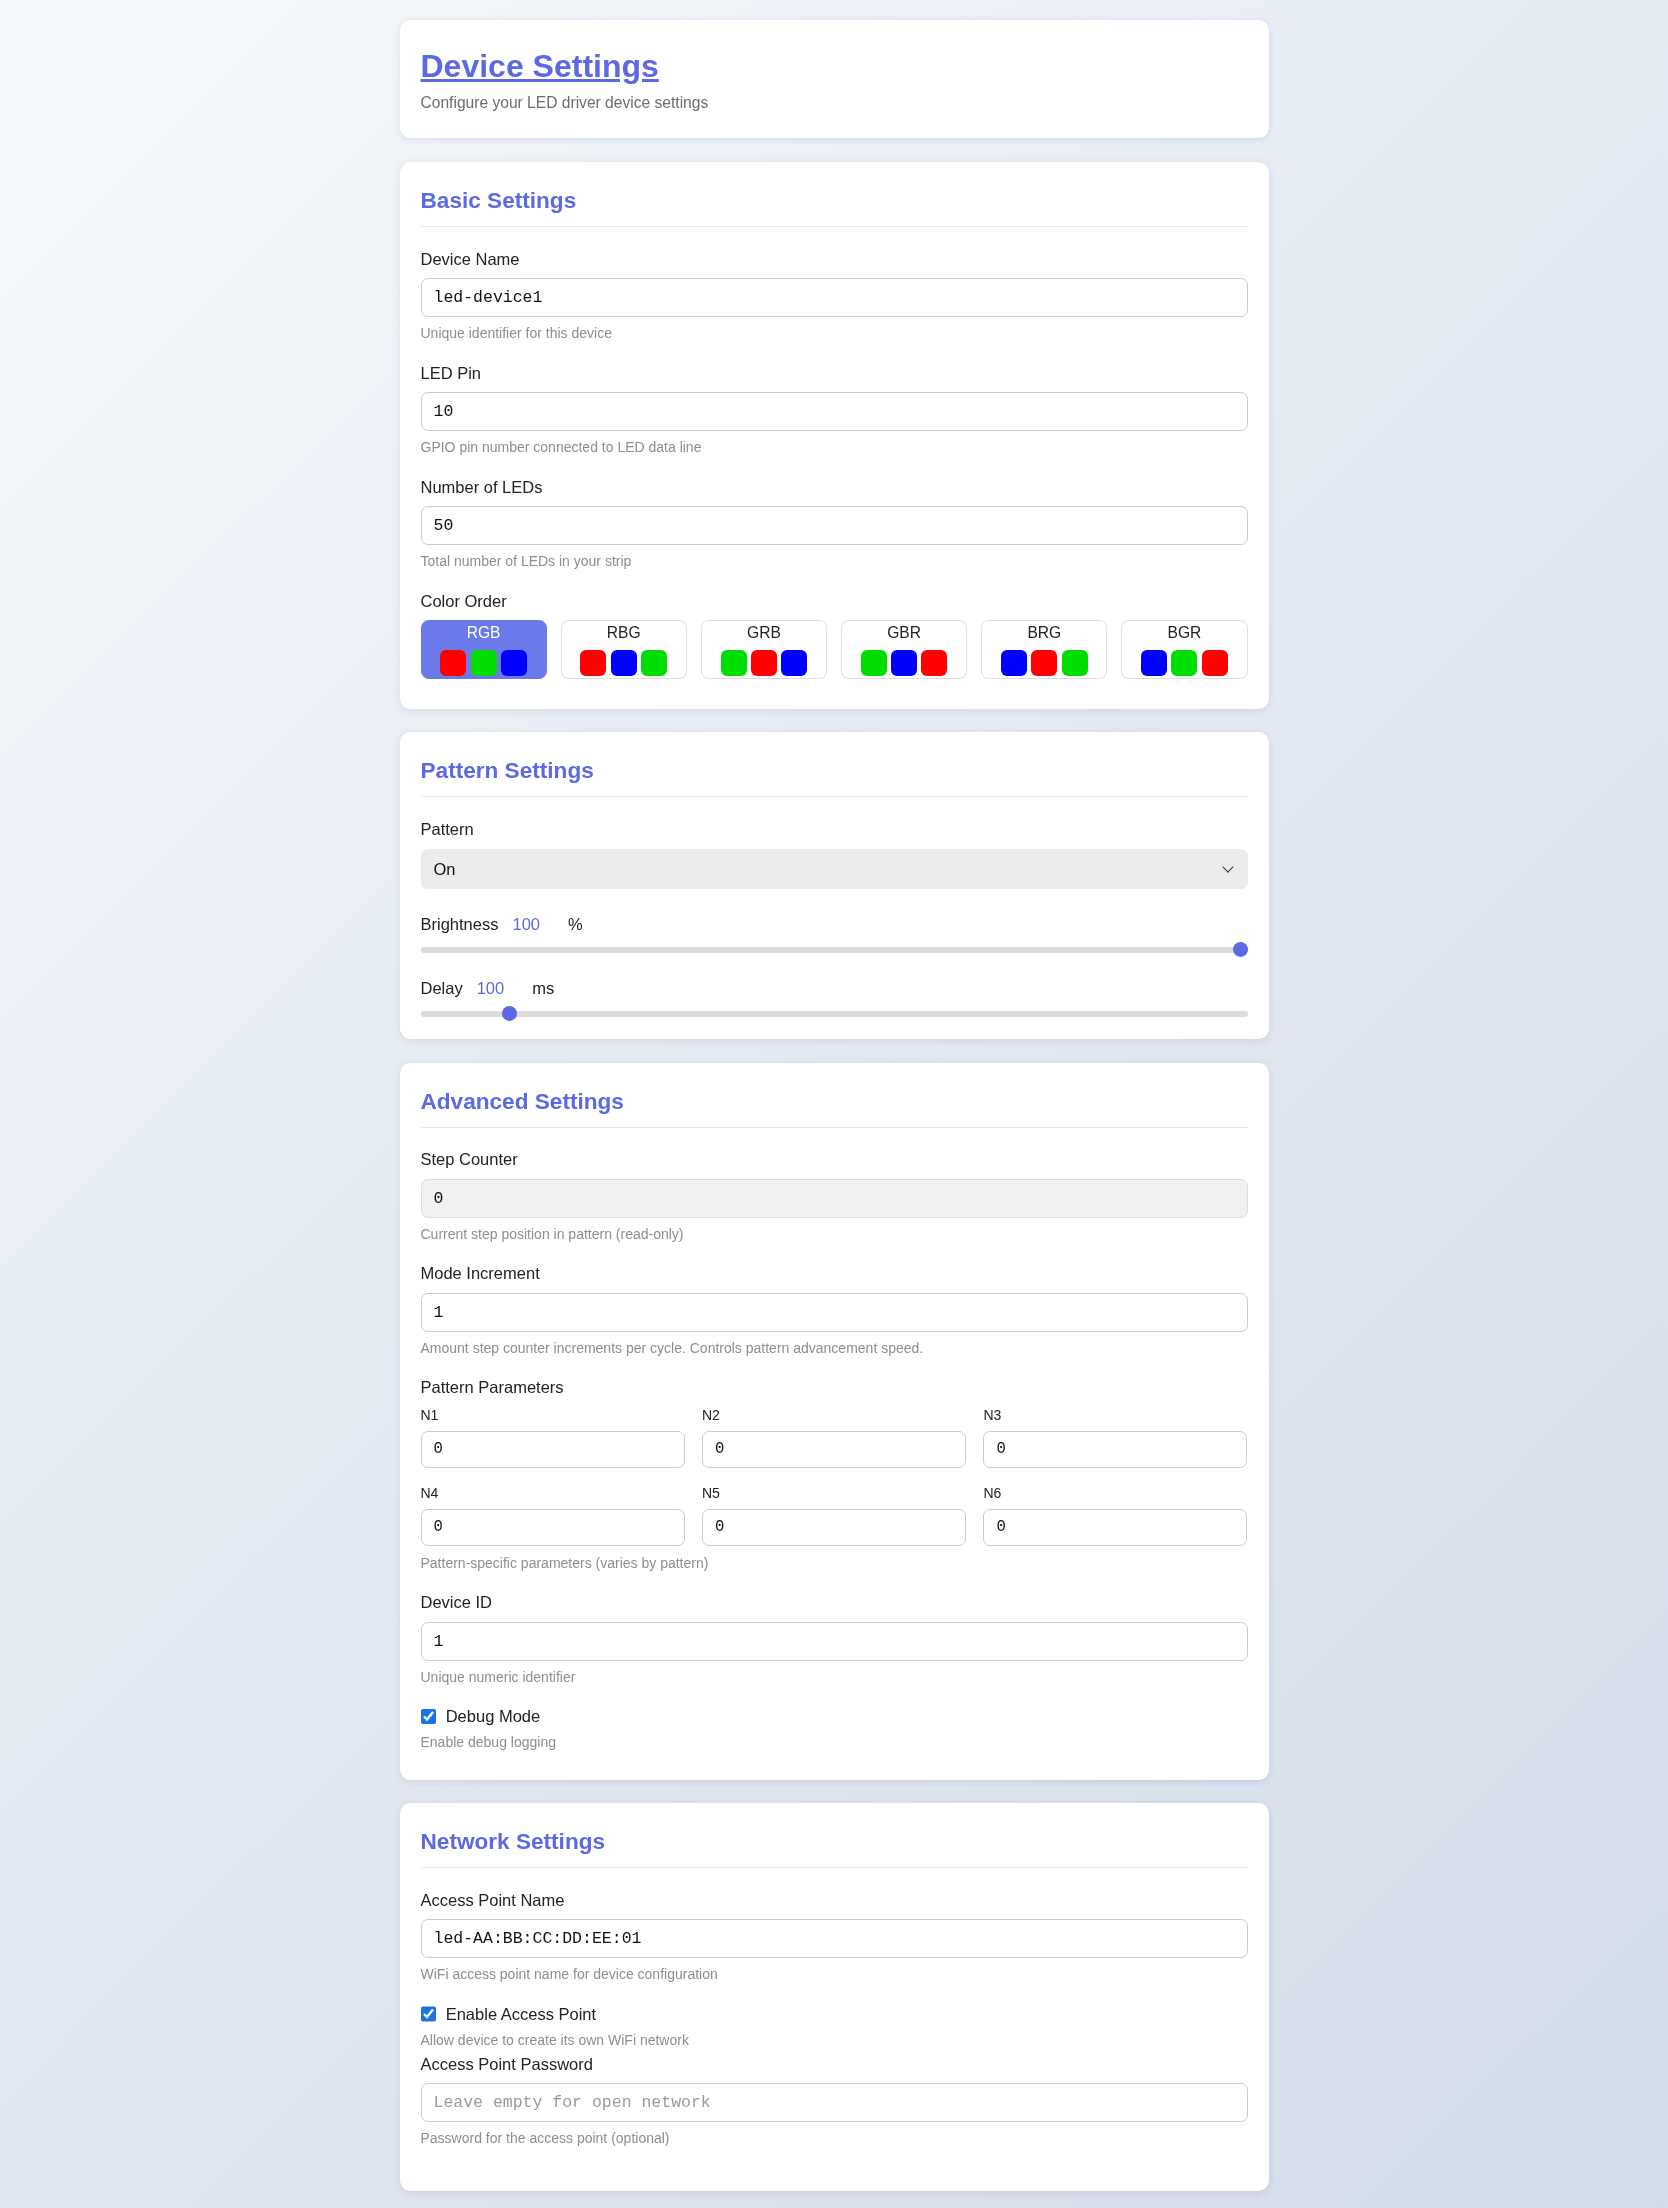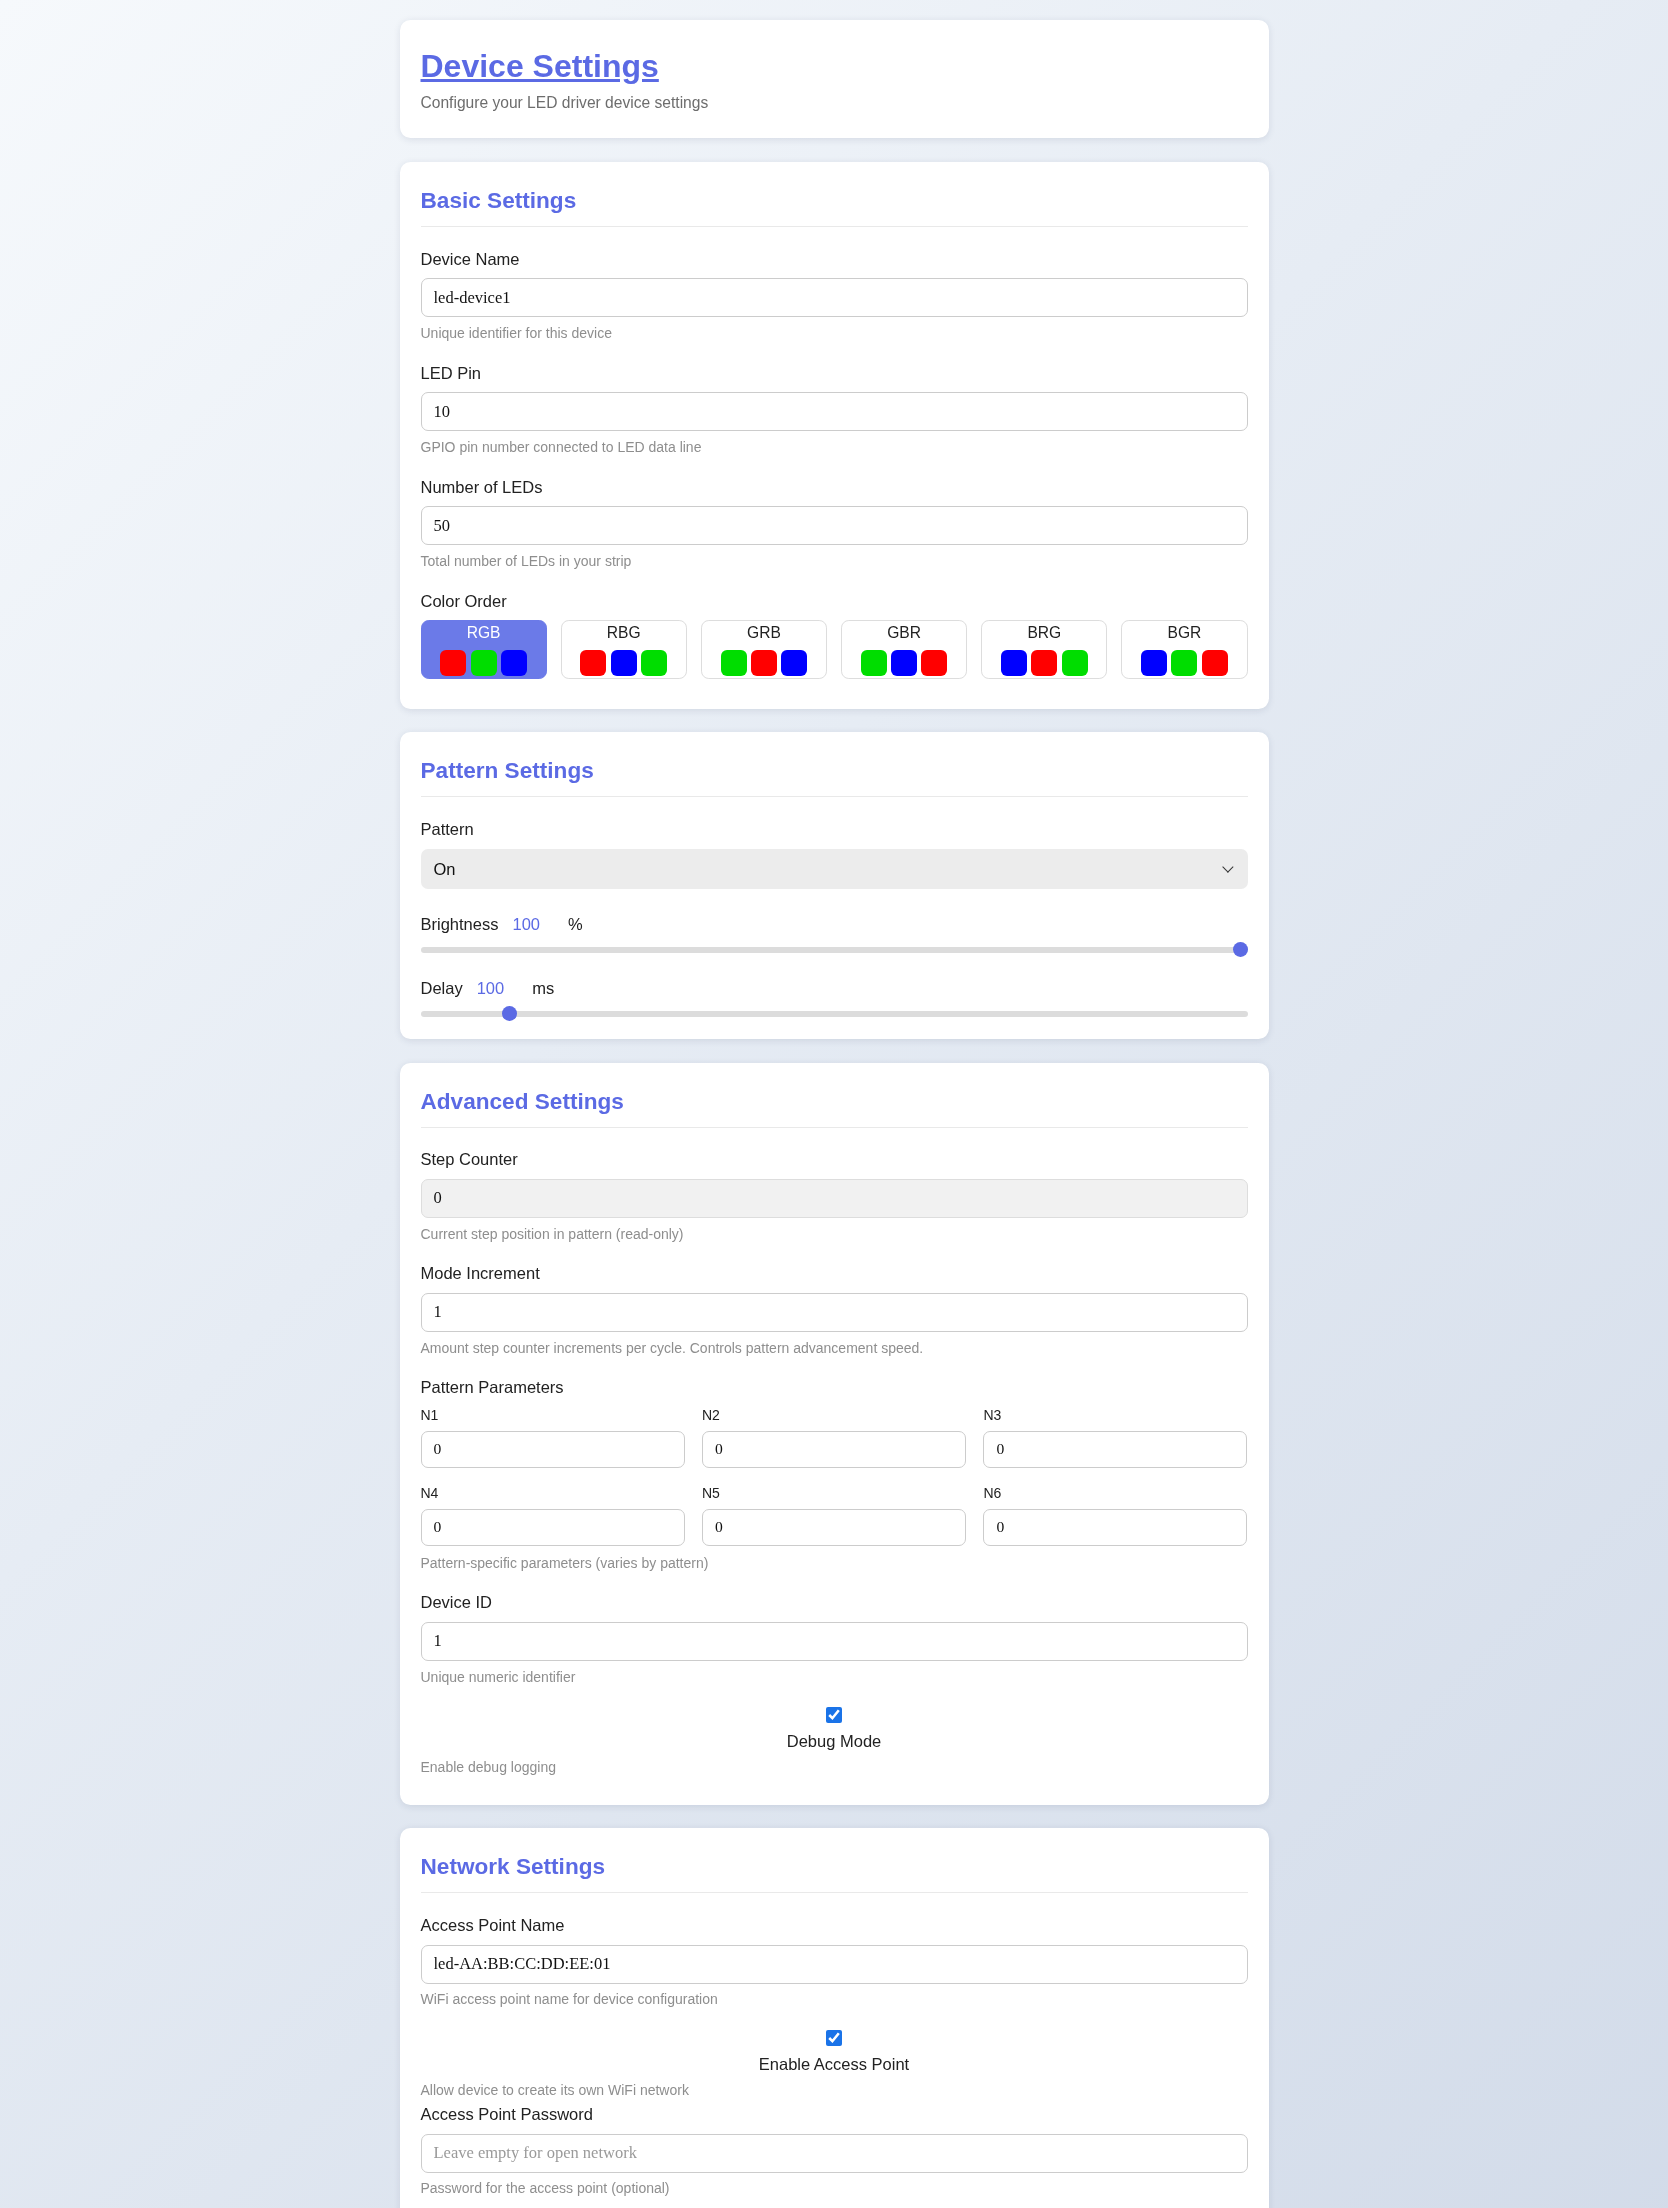--- a/index.html
+++ b/index.html
@@ -44,7 +44,7 @@
     border: 0.9px solid #cccccc; border-radius: 7px;
     padding: 0 12px;
     font-size: 16.5px; color: #111;
-    font-family: Liberation Serif, serif;
+    font-family: Liberation Mono, monospace;
     background: #fff;
   }
   input.ti::placeholder { color: #9a9a9a; }

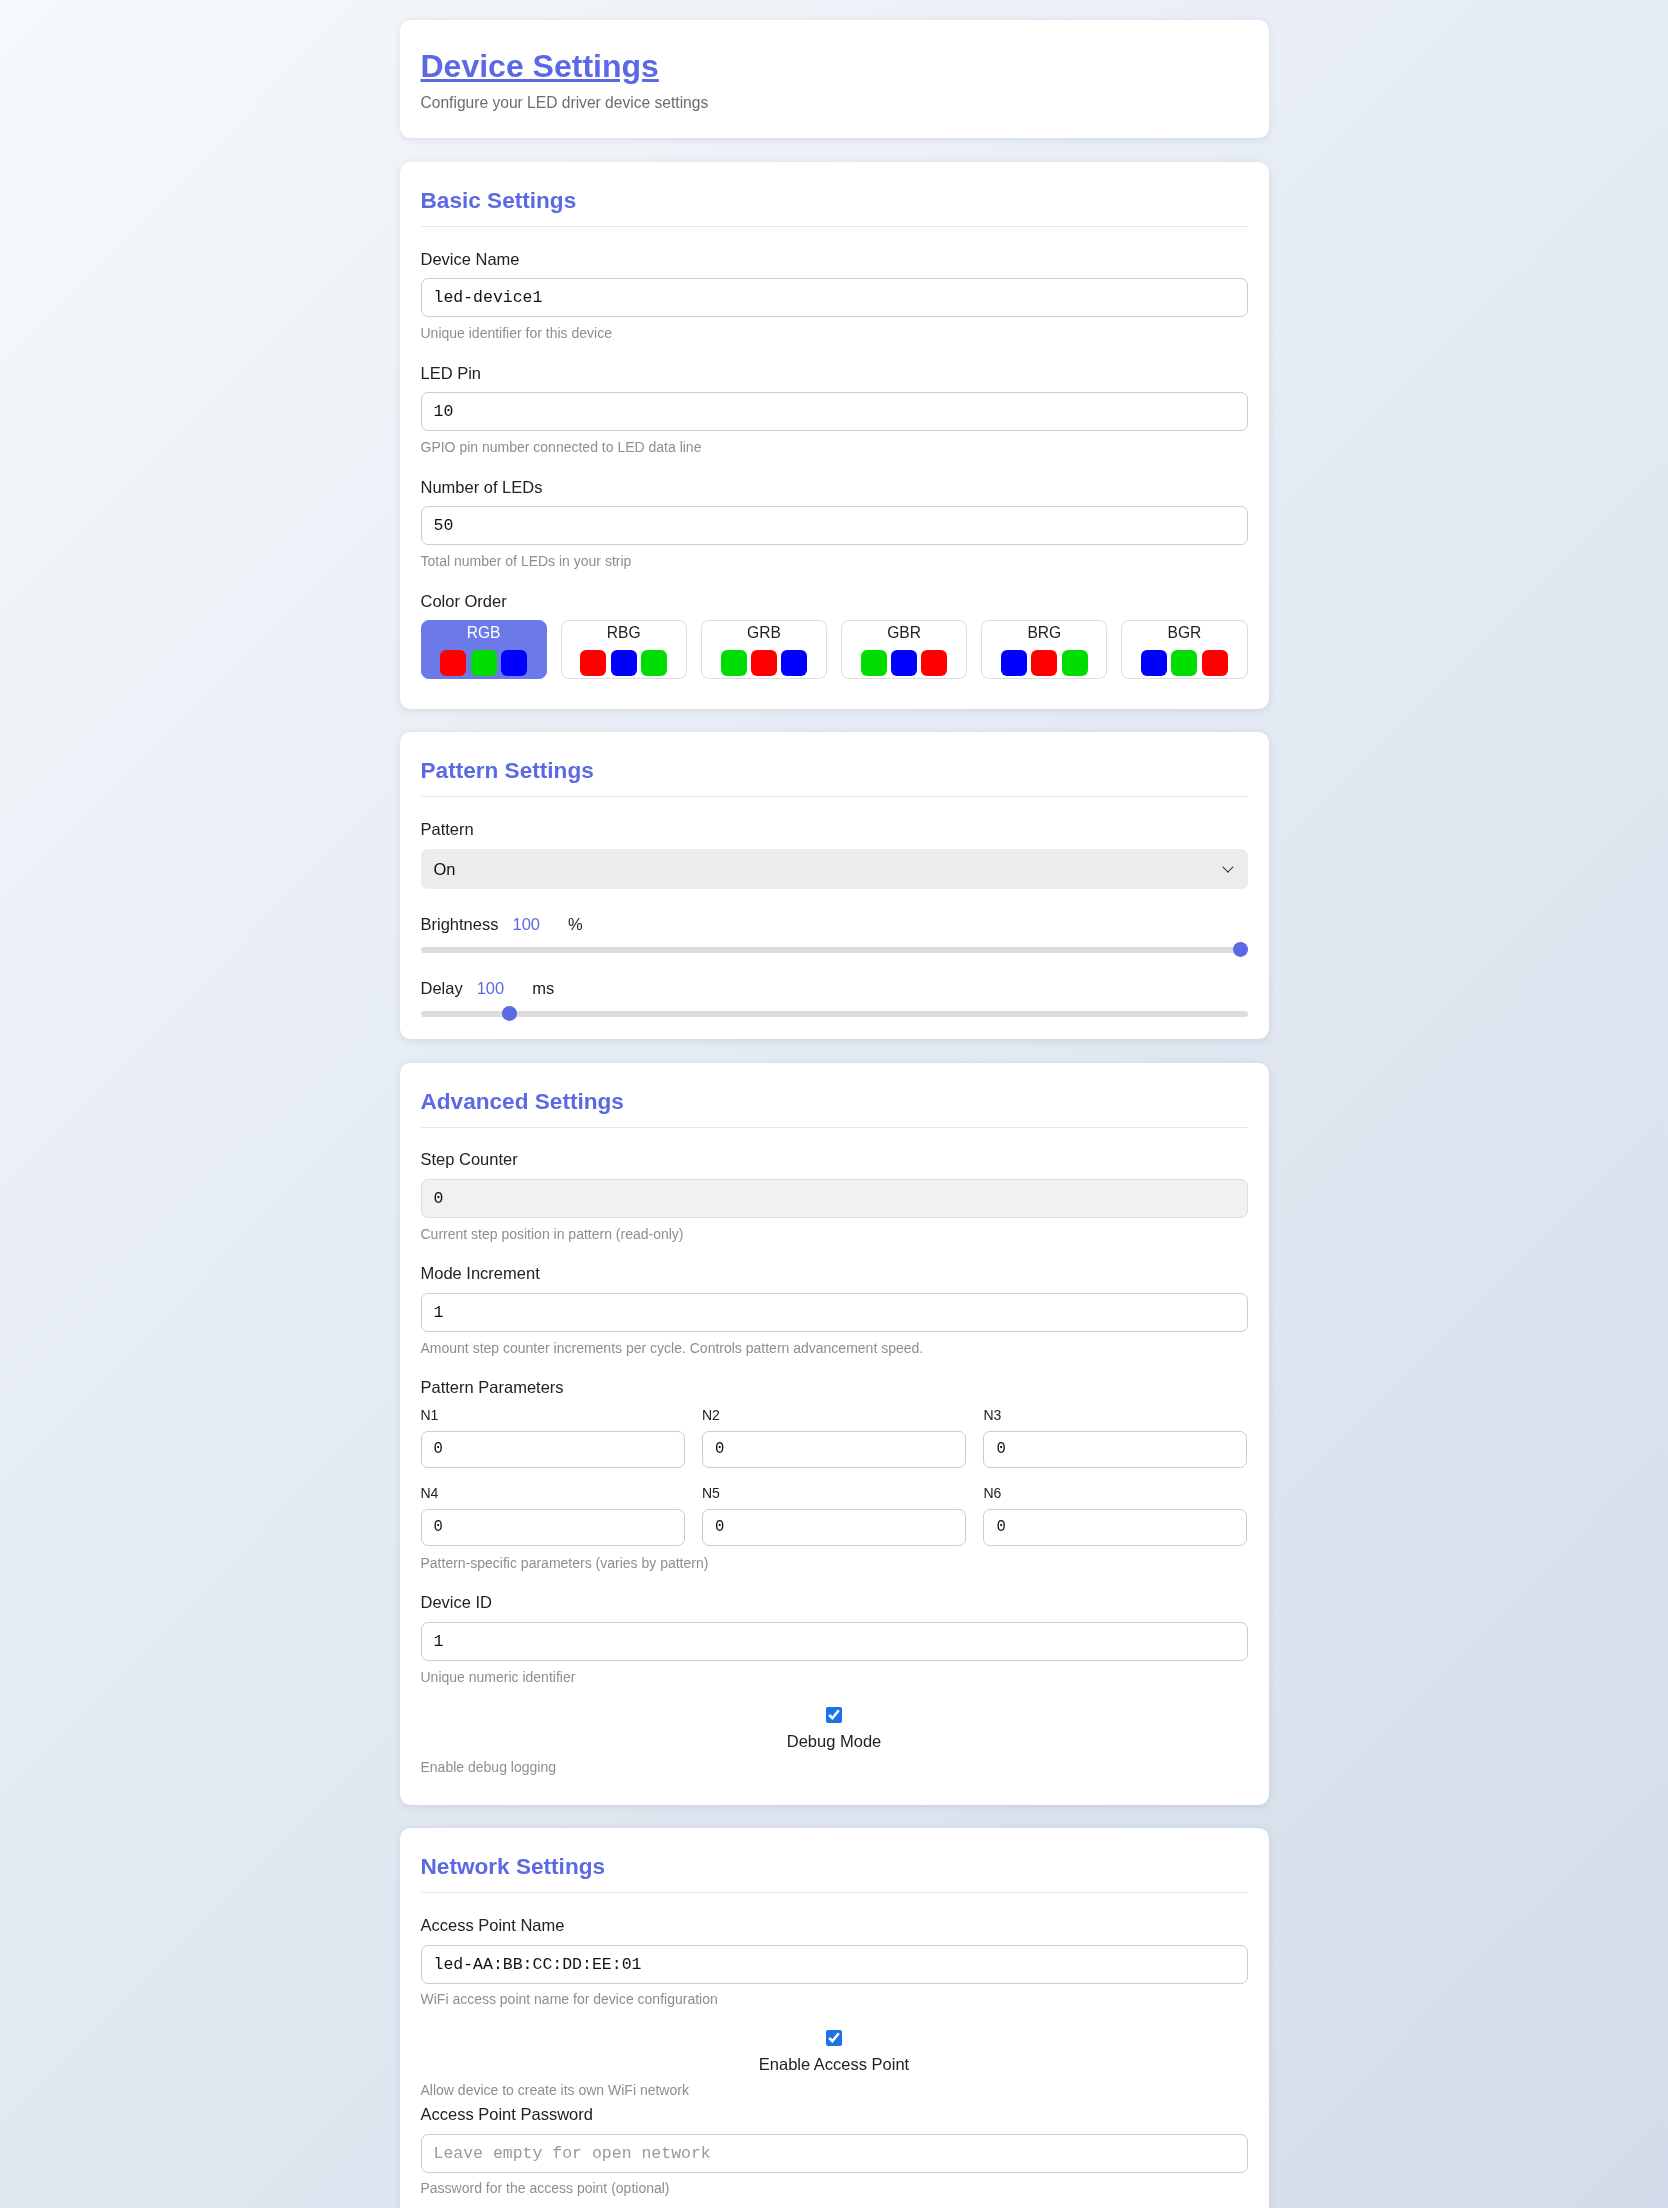--- a/index.html
+++ b/index.html
@@ -106,7 +106,7 @@
   .param label.fl { font-size: 14px; margin-bottom: 7.8px; }
   .param input.ti { height: 37px; font-size: 15.6px; }
 
-  .check-row { display: flex; align-items: center; gap: 9.6px; flex-direction: column; }
+  .check-row { display: flex; align-items: center; gap: 9.6px; }
   input.cb { width: 15.6px; height: 15.6px; accent-color: var(--cb, #1a73e8); margin: 0; cursor: pointer; }
   .check-label { font-size: 16.5px; color: #222; }
   .check-help { margin-top: 7px; }

